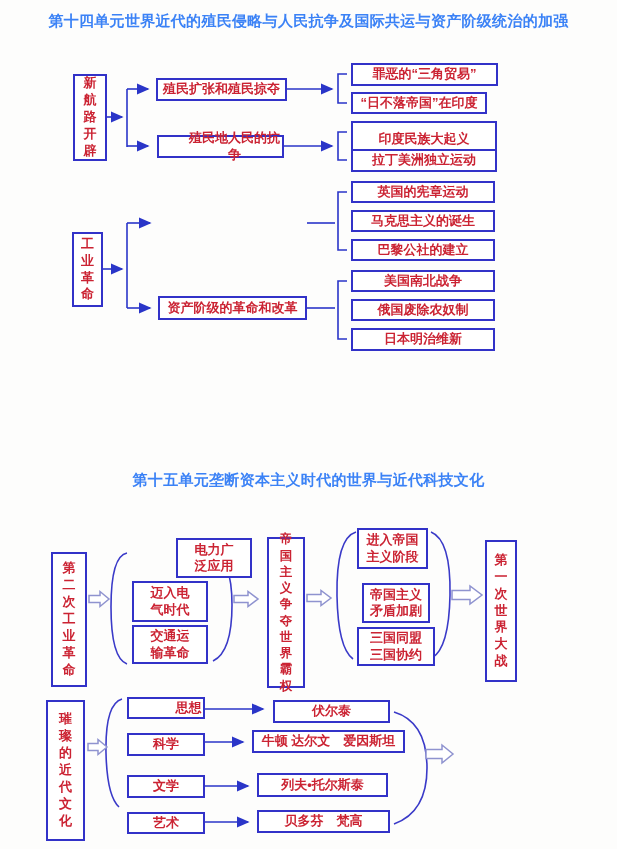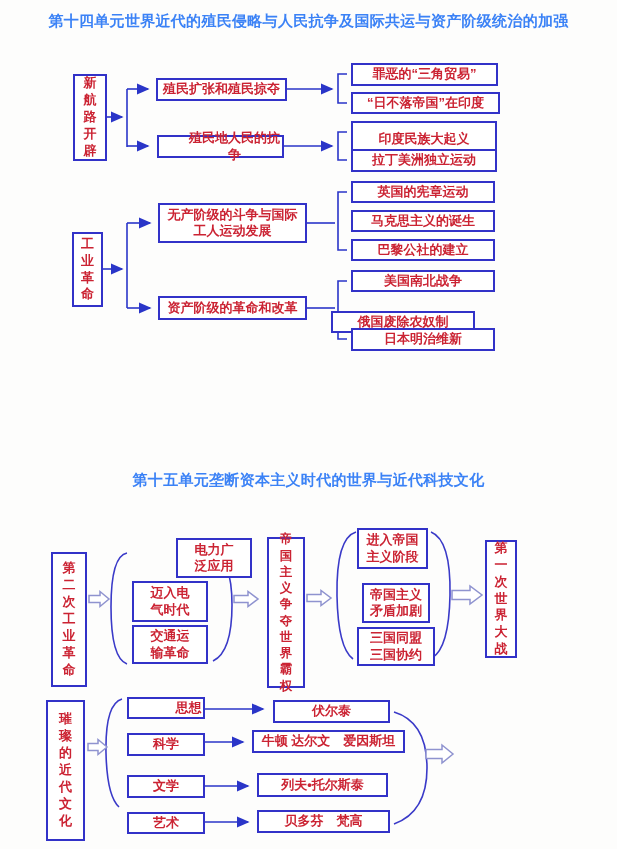--- a/index.html
+++ b/index.html
@@ -101,7 +101,7 @@
   <div class="box" style="left:158px;top:296px;width:149px;height:24px;">资产阶级的革命和改革</div>
 
   <div class="box" style="left:351px;top:63px;width:147px;height:23px;">罪恶的“三角贸易”</div>
-  <div class="box" style="left:351px;top:92px;width:149px;height:22px;">“日不落帝国”在印度</div>
+  <div class="box" style="left:351px;top:92px;width:136px;height:22px;">“日不落帝国”在印度</div>
   <div class="box" style="left:351px;top:121px;width:146px;height:37px;">印度民族大起义</div>
   <div class="box" style="left:351px;top:149px;width:146px;height:23px;">拉丁美洲独立运动</div>
   <div class="box" style="left:351px;top:181px;width:144px;height:22px;">英国的宪章运动</div>

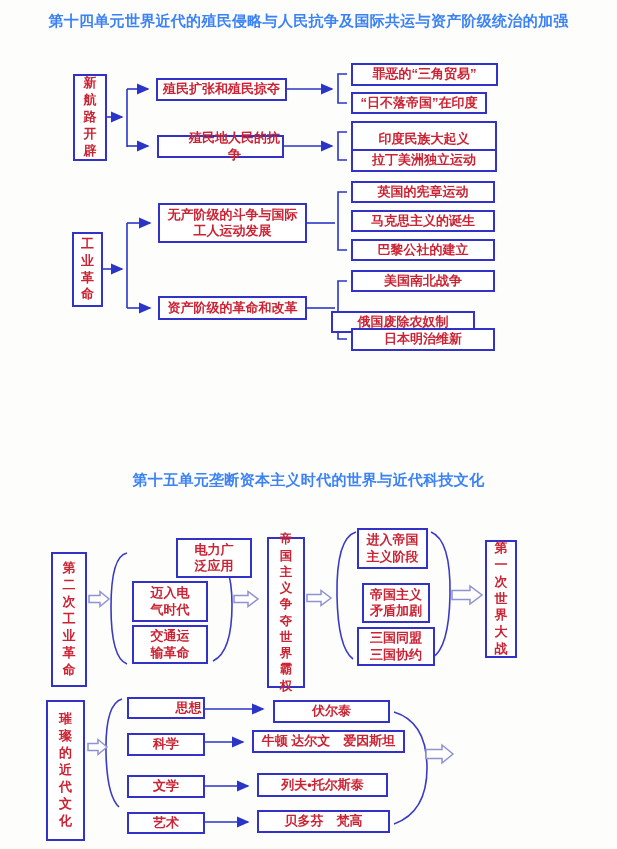--- a/index.html
+++ b/index.html
@@ -96,8 +96,6 @@
 
   <div class="box" style="left:156px;top:78px;width:131px;height:23px;">殖民扩张和殖民掠夺</div>
   <div class="box" style="left:157px;top:135px;width:127px;height:23px;padding-left:28px;">殖民地人民的抗争</div>
-  <div class="box" style="left:158px;top:203px;width:149px;height:40px;">无产阶级的斗争与国际
-工人运动发展</div>
   <div class="box" style="left:158px;top:296px;width:149px;height:24px;">资产阶级的革命和改革</div>
 
   <div class="box" style="left:351px;top:63px;width:147px;height:23px;">罪恶的“三角贸易”</div>

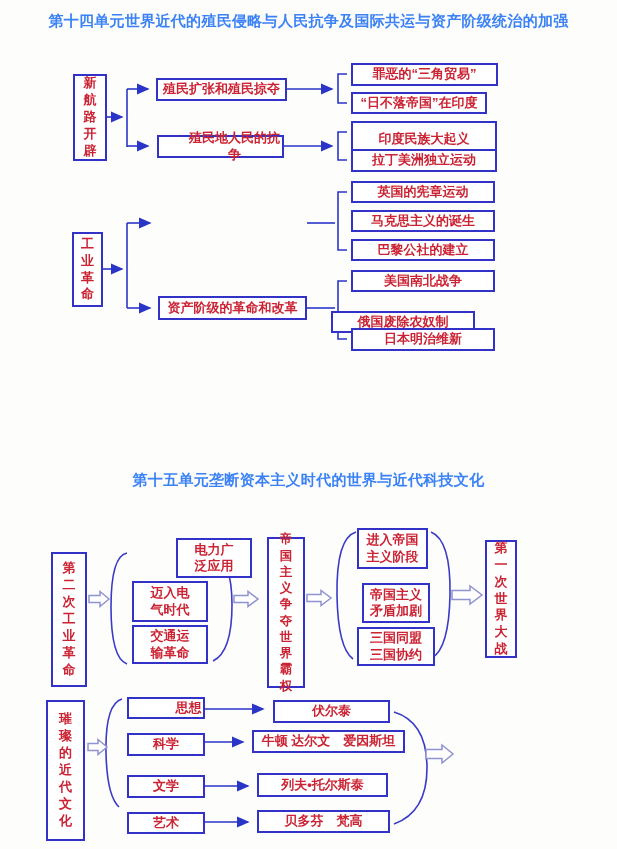--- a/index.html
+++ b/index.html
@@ -106,7 +106,7 @@
   <div class="box" style="left:351px;top:210px;width:144px;height:22px;">马克思主义的诞生</div>
   <div class="box" style="left:351px;top:239px;width:144px;height:22px;">巴黎公社的建立</div>
   <div class="box" style="left:351px;top:270px;width:144px;height:22px;">美国南北战争</div>
-  <div class="box" style="left:331px;top:299px;width:144px;height:22px;margin-top:12px;">俄国废除农奴制</div>
+  <div class="box" style="left:351px;top:299px;width:144px;height:22px;">俄国废除农奴制</div>
   <div class="box" style="left:351px;top:328px;width:144px;height:23px;">日本明治维新</div>
 
   <div class="title" style="top:471px;">第十五单元垄断资本主义时代的世界与近代科技文化</div>

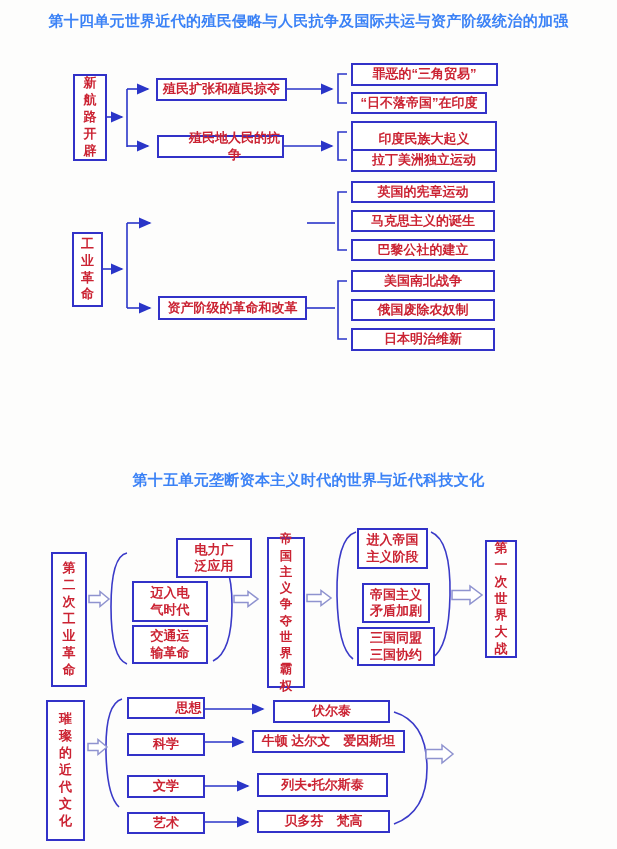--- a/index.html
+++ b/index.html
@@ -133,7 +133,7 @@
   <div class="box" style="left:357px;top:627px;width:78px;height:39px;">三国同盟
 三国协约</div>
 
-  <div class="box vbox" style="left:485px;top:540px;width:32px;height:118px;">
+  <div class="box vbox" style="left:485px;top:540px;width:32px;height:142px;">
     <div class="vtext">第一次世界大战</div>
   </div>
 

